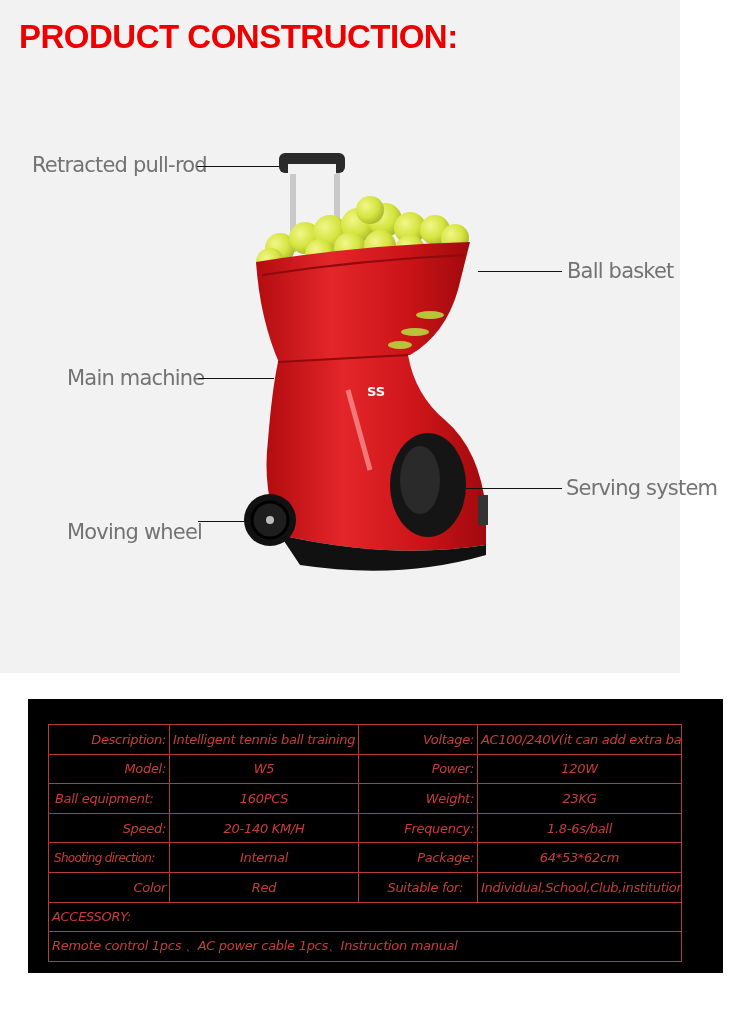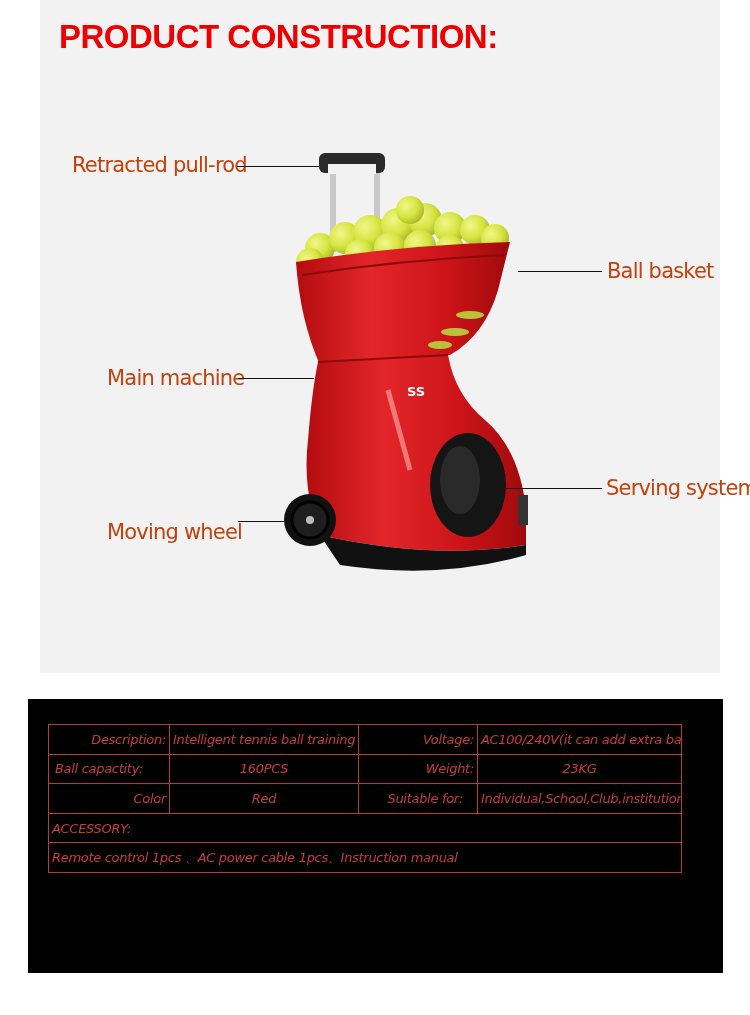--- a/index.html
+++ b/index.html
@@ -6,7 +6,7 @@
   html, body { width: 750px; height: 1015px; background: #ffffff; overflow: hidden; }
   body { position: relative; font-family: "Liberation Sans", "DejaVu Sans", sans-serif; }
 
-  .hero { position: absolute; left: 0; top: 0; width: 680px; height: 673px; background: #f2f2f2; margin-left: 40px; }
+  .hero { position: absolute; left: 0; top: 0; width: 680px; height: 673px; background: #f2f2f2; }
   .title { position: absolute; left: 19px; top: 18px; font-size: 33px; font-weight: bold; color: #ee0000; letter-spacing: -0.5px; white-space: nowrap; }
 
   .callout { position: absolute; font-family: "DejaVu Sans", sans-serif; font-size: 21px; color: #c2410c; letter-spacing: -0.8px; white-space: nowrap; }

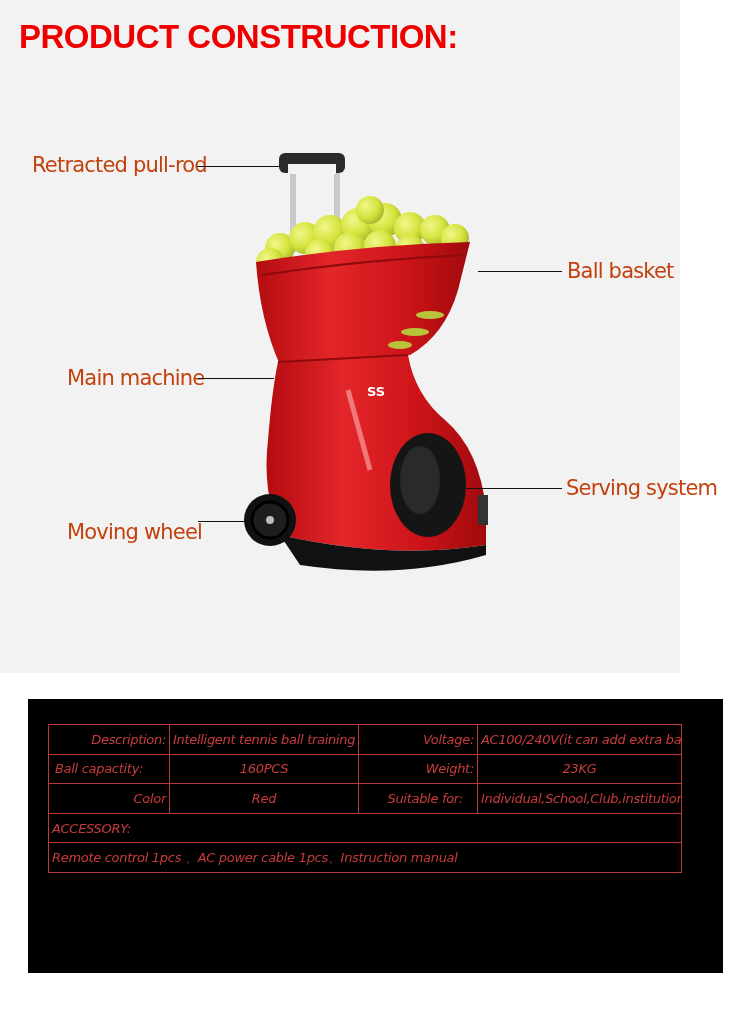--- a/index.html
+++ b/index.html
@@ -9,7 +9,7 @@
   .hero { position: absolute; left: 0; top: 0; width: 680px; height: 673px; background: #f2f2f2; }
   .title { position: absolute; left: 19px; top: 18px; font-size: 33px; font-weight: bold; color: #ee0000; letter-spacing: -0.5px; white-space: nowrap; }
 
-  .callout { position: absolute; font-family: "DejaVu Sans", sans-serif; font-size: 21px; color: #c2410c; letter-spacing: -0.8px; white-space: nowrap; }
+  .callout { position: absolute; font-family: "DejaVu Sans", sans-serif; font-size: 21px; color: #737373; letter-spacing: -0.8px; white-space: nowrap; }
   .leader { position: absolute; height: 1px; background: #111; }
 
   .machine { position: absolute; left: 240px; top: 150px; width: 260px; height: 440px; }

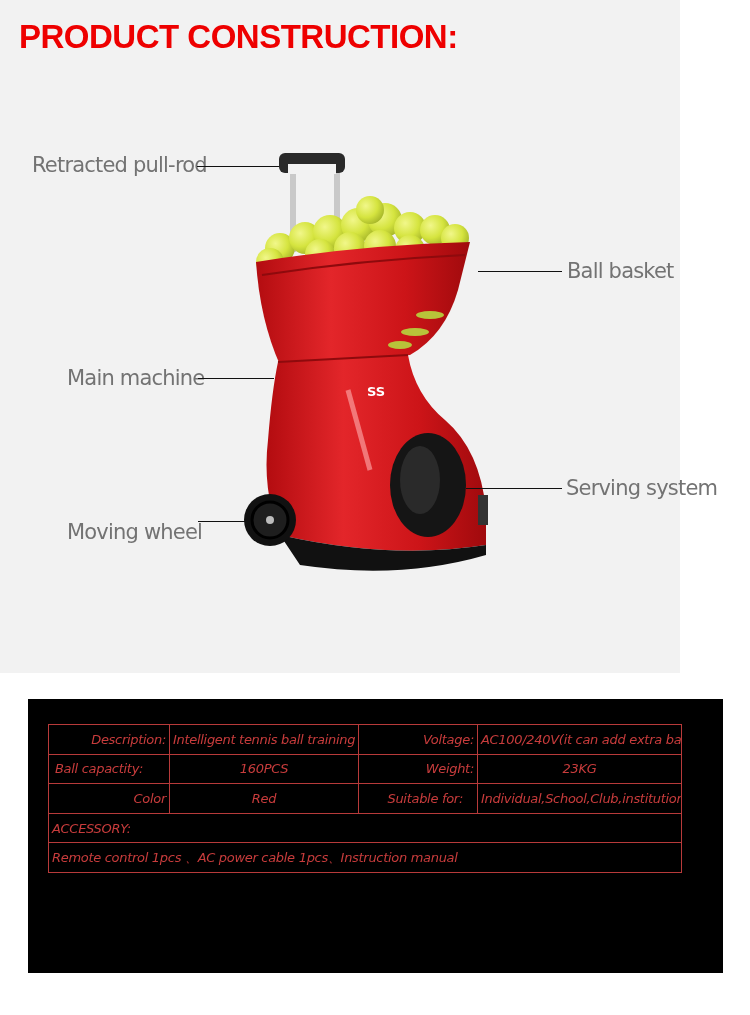--- a/index.html
+++ b/index.html
@@ -126,6 +126,12 @@
     <td class="val volt">AC100/240V(it can add extra batteries)</td>
   </tr>
   <tr>
+    <td class="lbl">Model:</td>
+    <td class="val">W5</td>
+    <td class="lbl">Power:</td>
+    <td class="val">120W</td>
+  </tr>
+  <tr>
     <td class="lbl" style="text-align:left;padding-left:6px;padding-right:3px;">Ball capactity:</td>
     <td class="val">160PCS</td>
     <td class="lbl">Weight:</td>

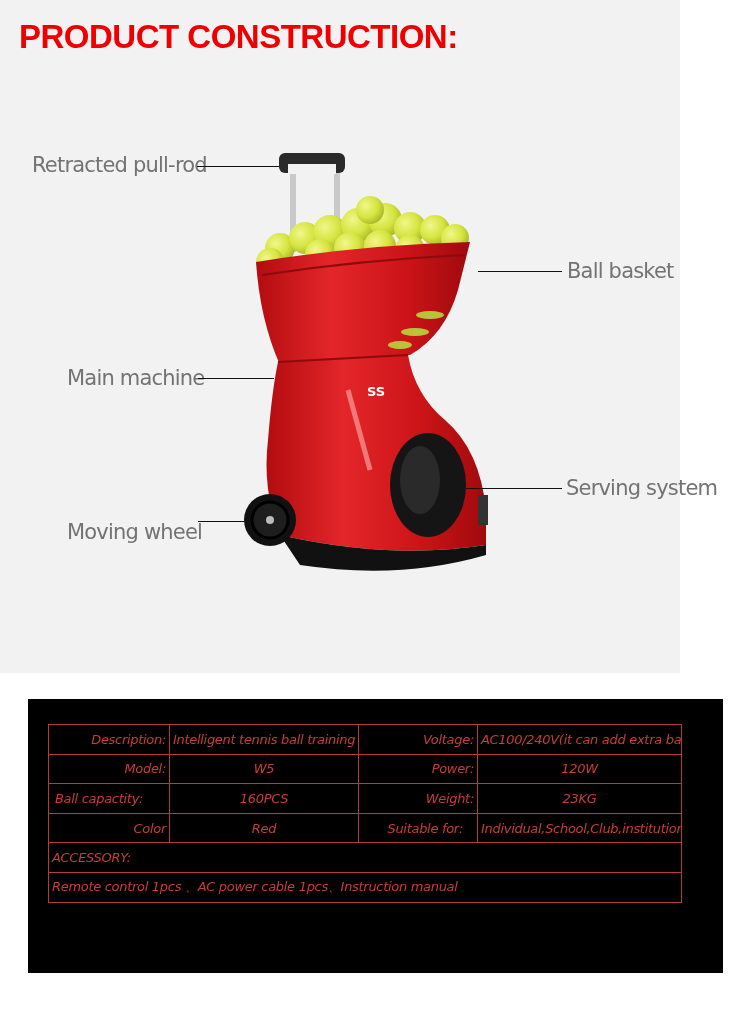--- a/index.html
+++ b/index.html
@@ -132,7 +132,7 @@
     <td class="val">120W</td>
   </tr>
   <tr>
-    <td class="lbl" style="text-align:left;padding-left:6px;padding-right:3px;">Ball capactity:</td>
+    <td class="lbl" style="text-align:left;padding-left:6px;padding-right:3px;">Ball equipment:</td>
     <td class="val">160PCS</td>
     <td class="lbl">Weight:</td>
     <td class="val">23KG</td>

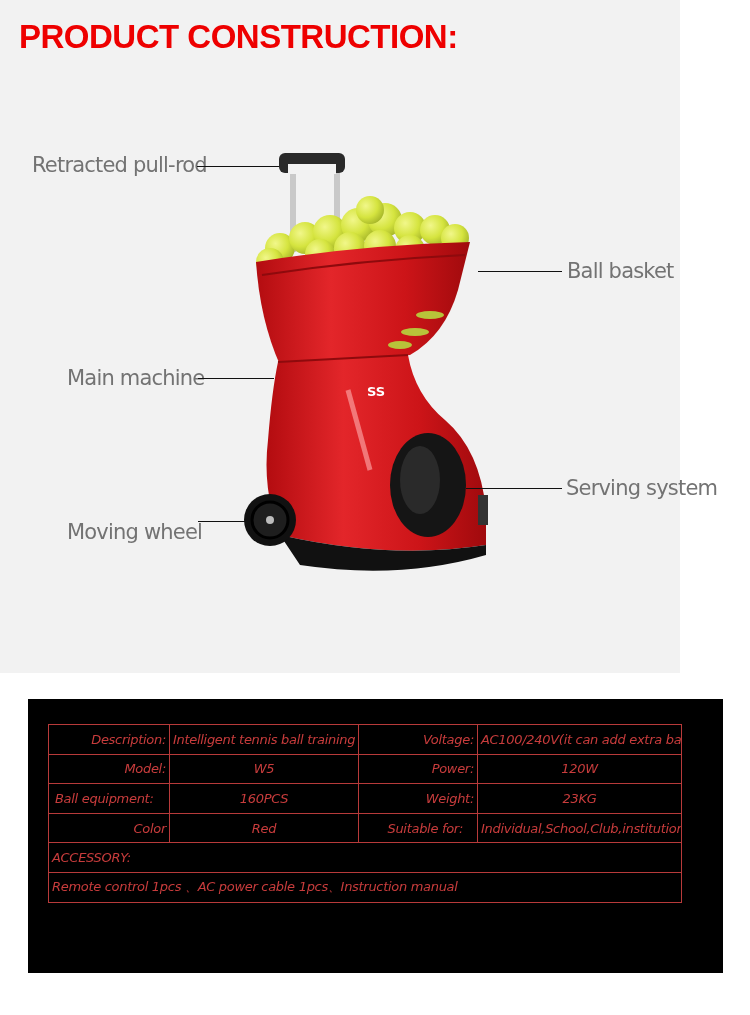--- a/index.html
+++ b/index.html
@@ -138,6 +138,12 @@
     <td class="val">23KG</td>
   </tr>
   <tr>
+    <td class="lbl">Speed:</td>
+    <td class="val">20-140 KM/H</td>
+    <td class="lbl">Frequency:</td>
+    <td class="val">1.8-6s/ball</td>
+  </tr>
+  <tr>
     <td class="lbl" style="">Color</td>
     <td class="val">Red</td>
     <td class="lbl" style="padding-right:14px;">Suitable for:</td>

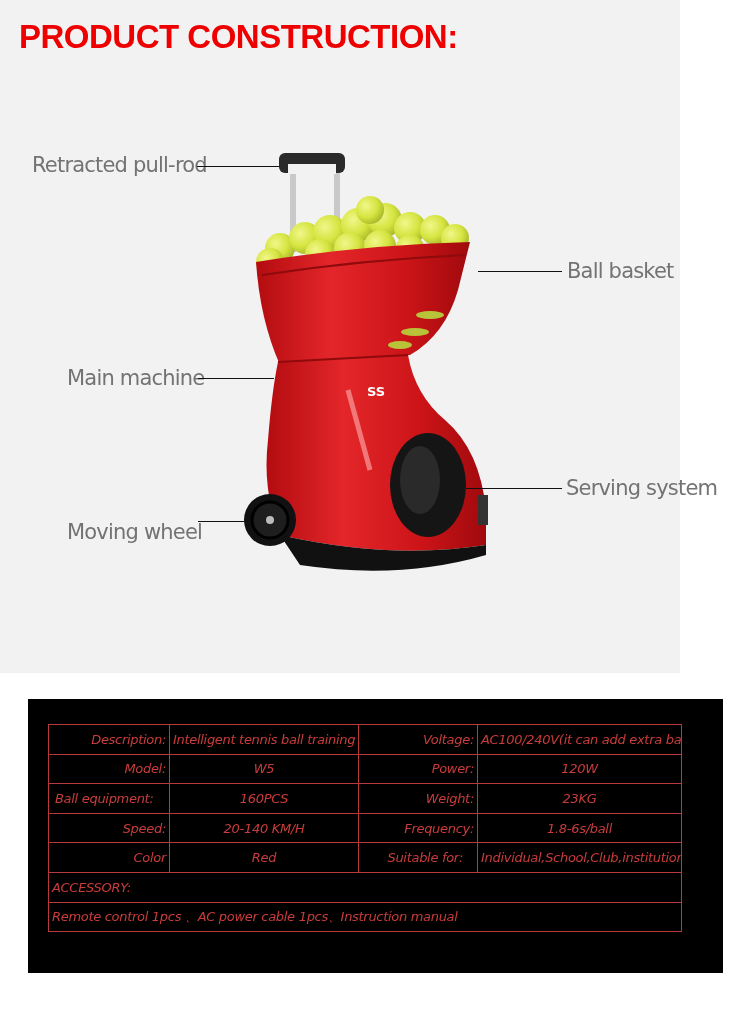--- a/index.html
+++ b/index.html
@@ -144,6 +144,12 @@
     <td class="val">1.8-6s/ball</td>
   </tr>
   <tr>
+    <td class="lbl" style="text-align:left;padding-left:5px;padding-right:0;font-size:12px;letter-spacing:-0.7px;">Shooting direction:</td>
+    <td class="val">Internal</td>
+    <td class="lbl">Package:</td>
+    <td class="val">64*53*62cm</td>
+  </tr>
+  <tr>
     <td class="lbl" style="">Color</td>
     <td class="val">Red</td>
     <td class="lbl" style="padding-right:14px;">Suitable for:</td>

